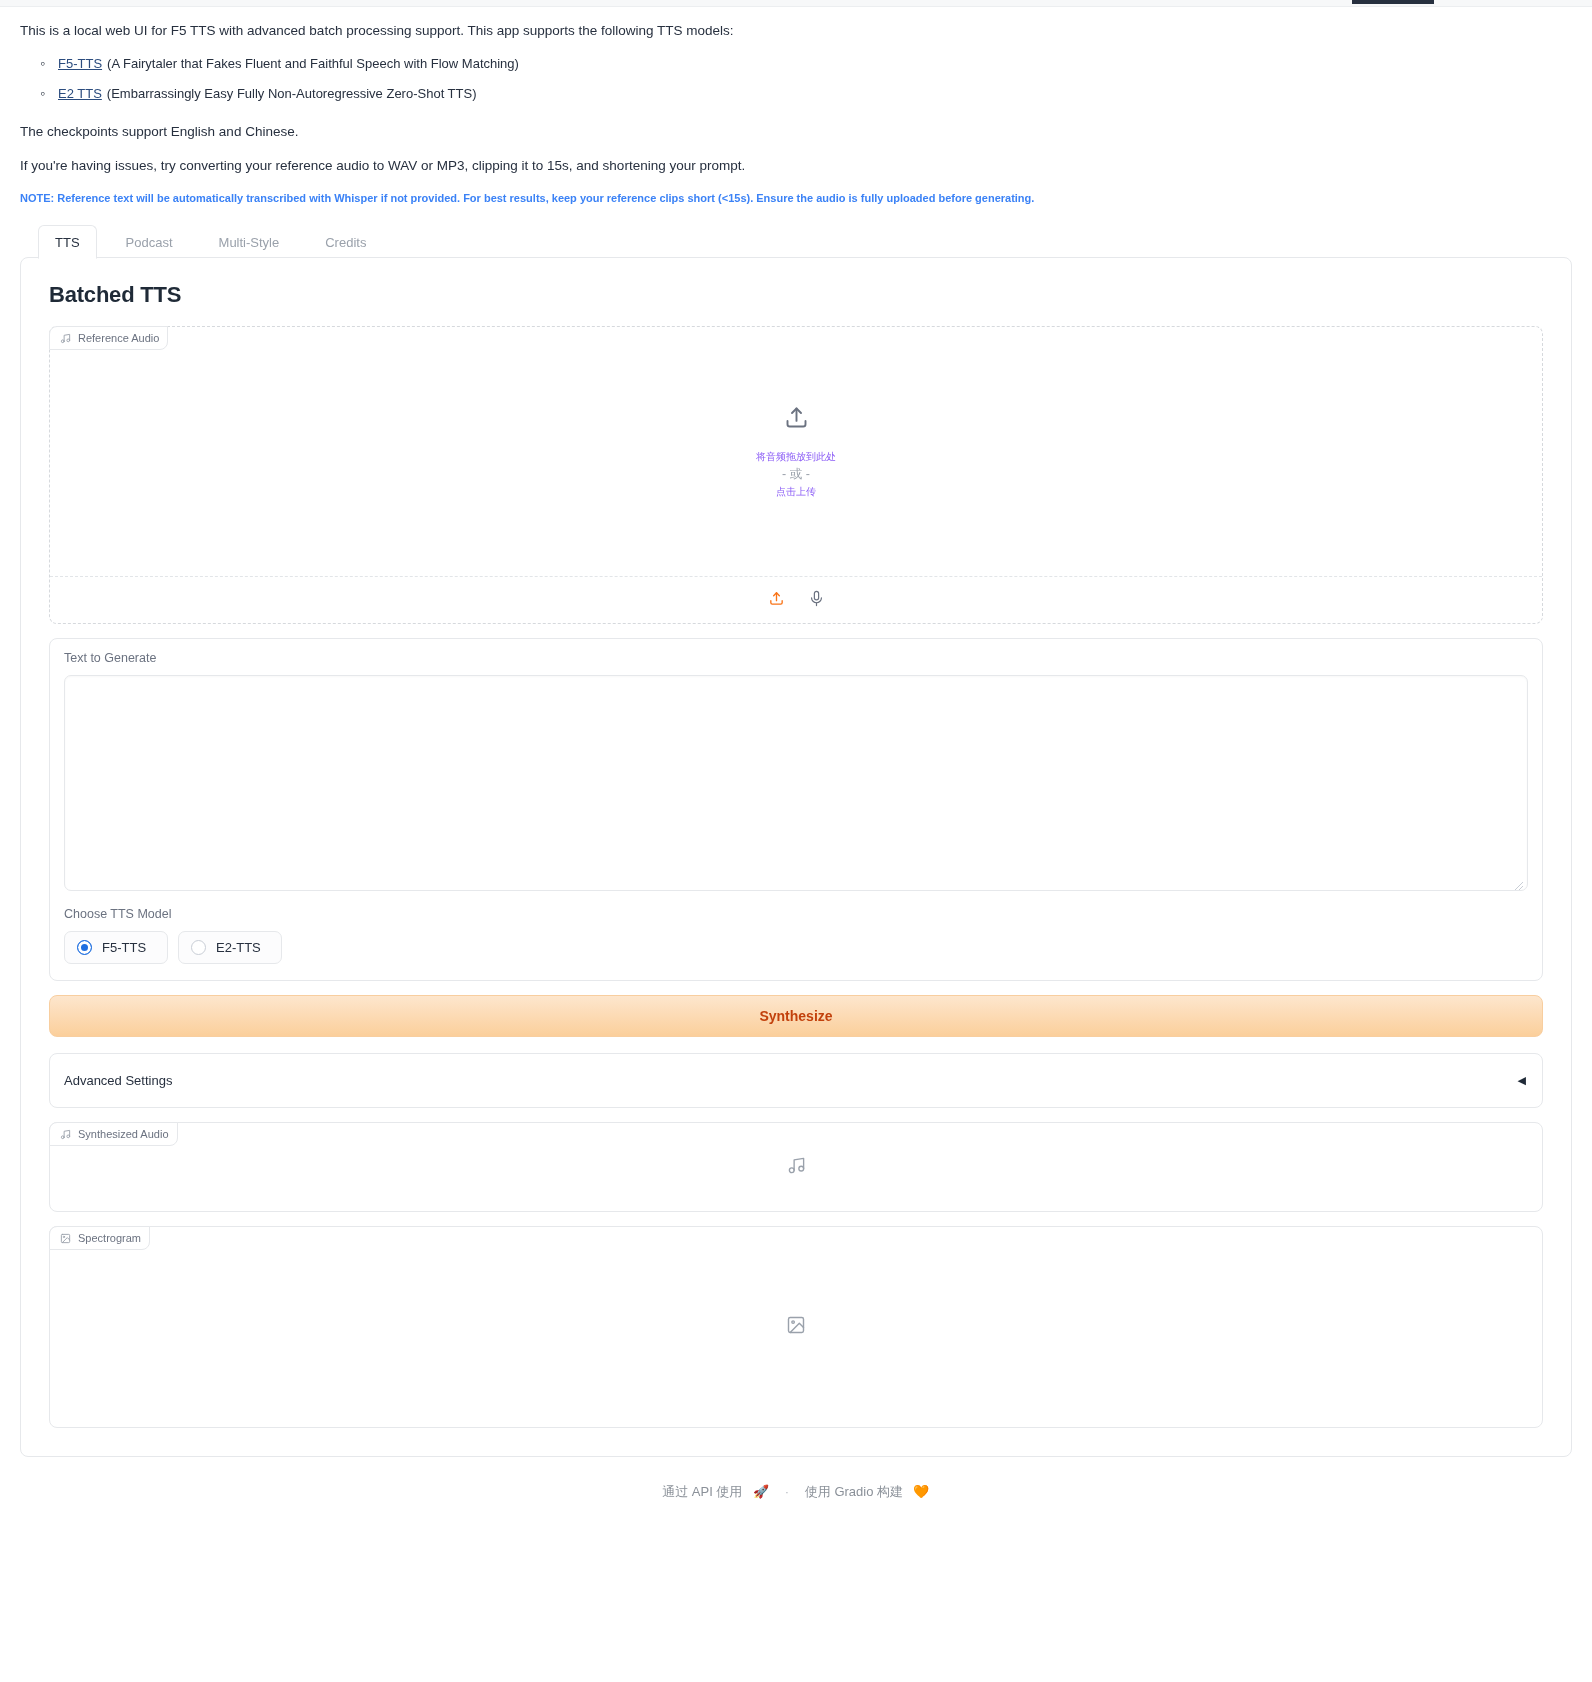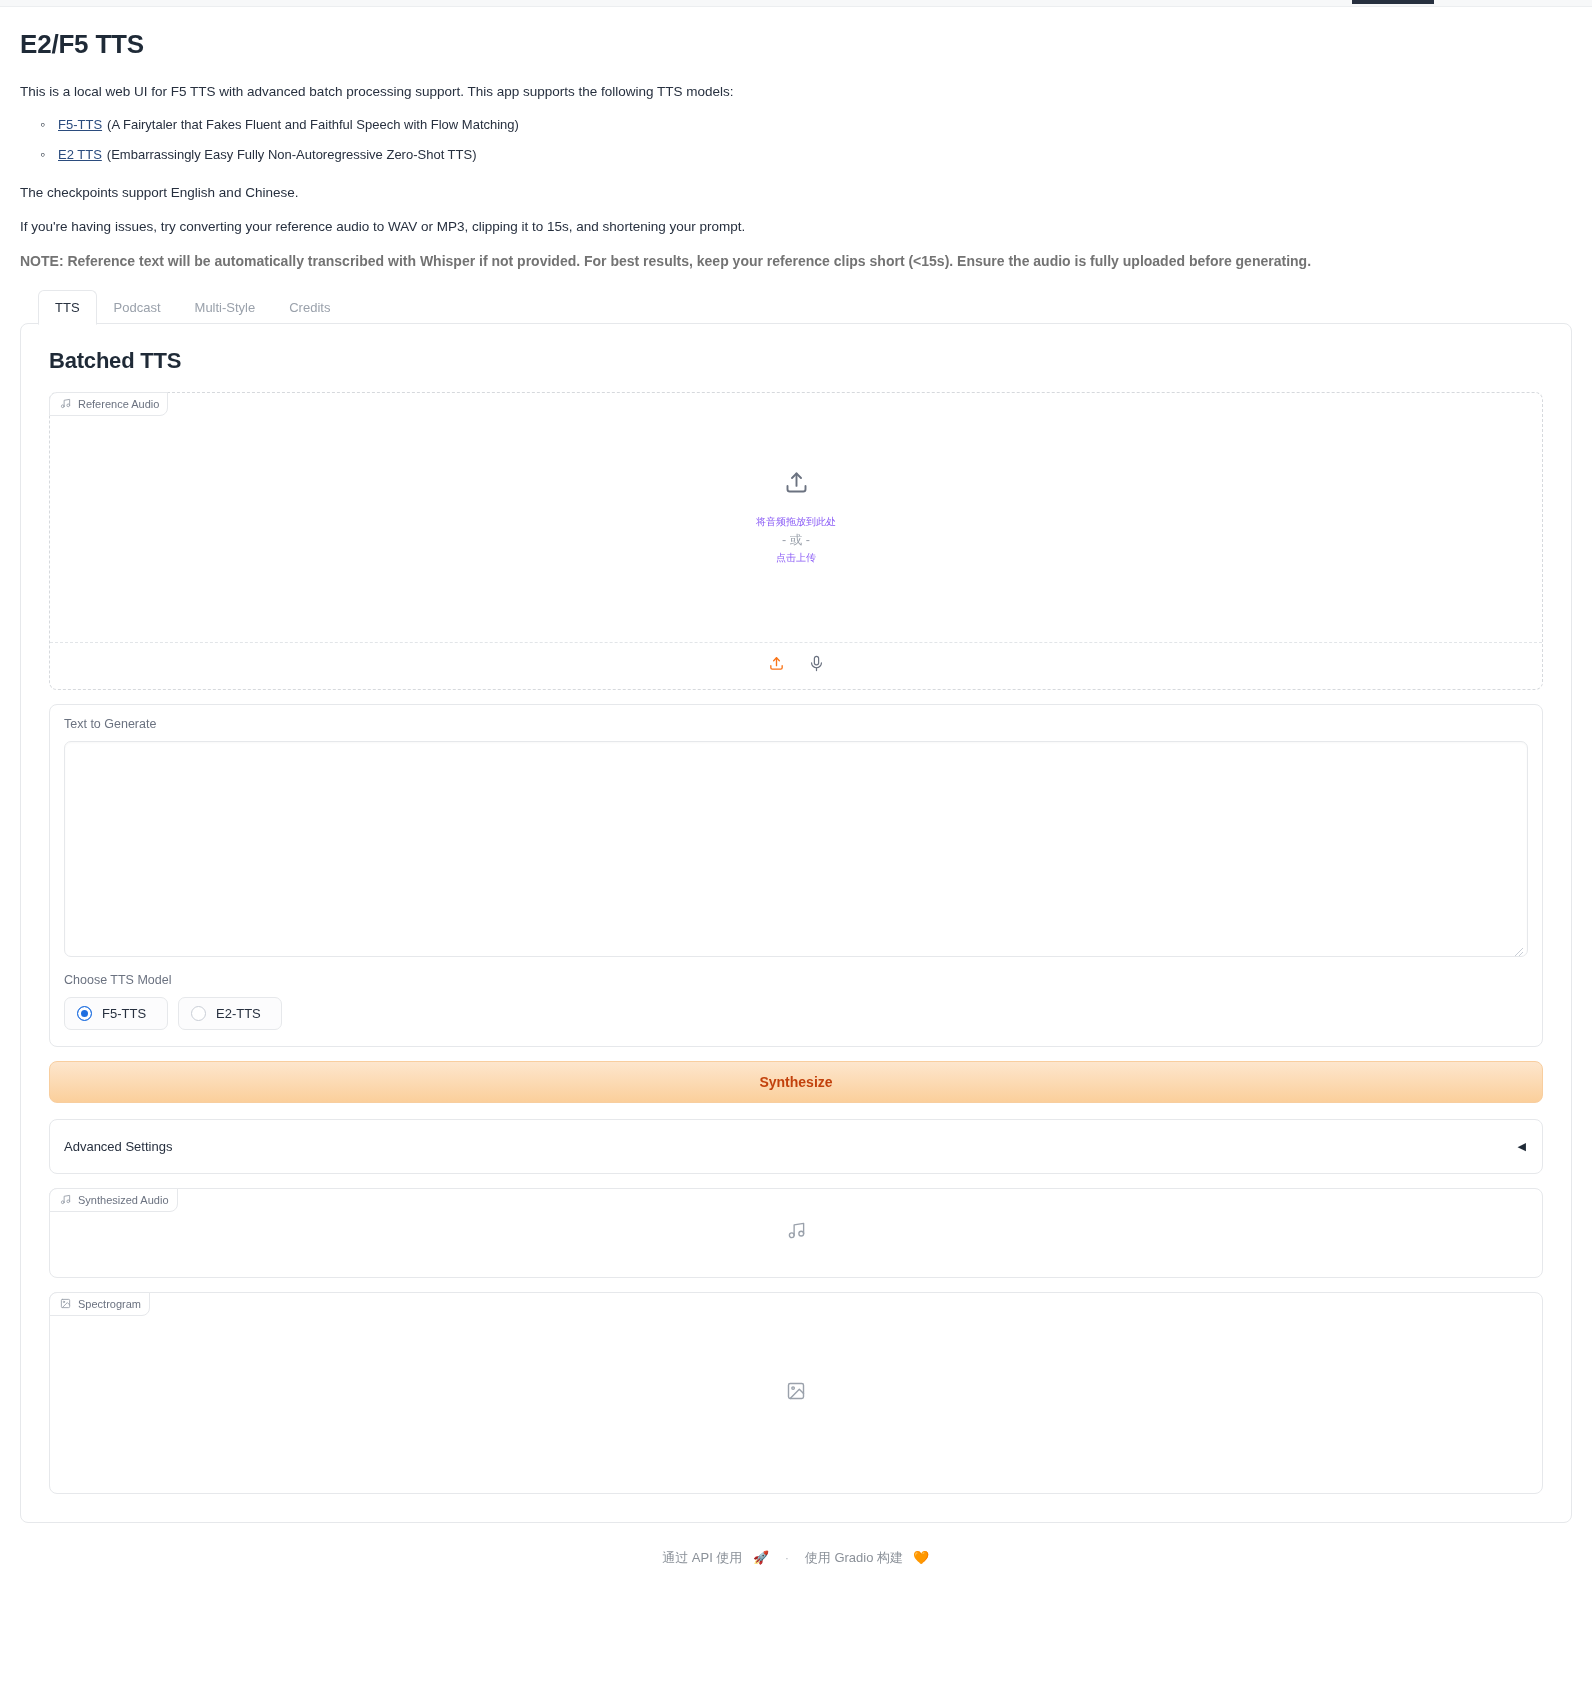--- a/index.html
+++ b/index.html
@@ -121,7 +121,6 @@
 
 <div class="page">
 
-  <h1 class="app-title">E2/F5 TTS</h1>
 
   <p class="para">This is a local web UI for F5 TTS with advanced batch processing support. This app supports the following TTS models:</p>
 

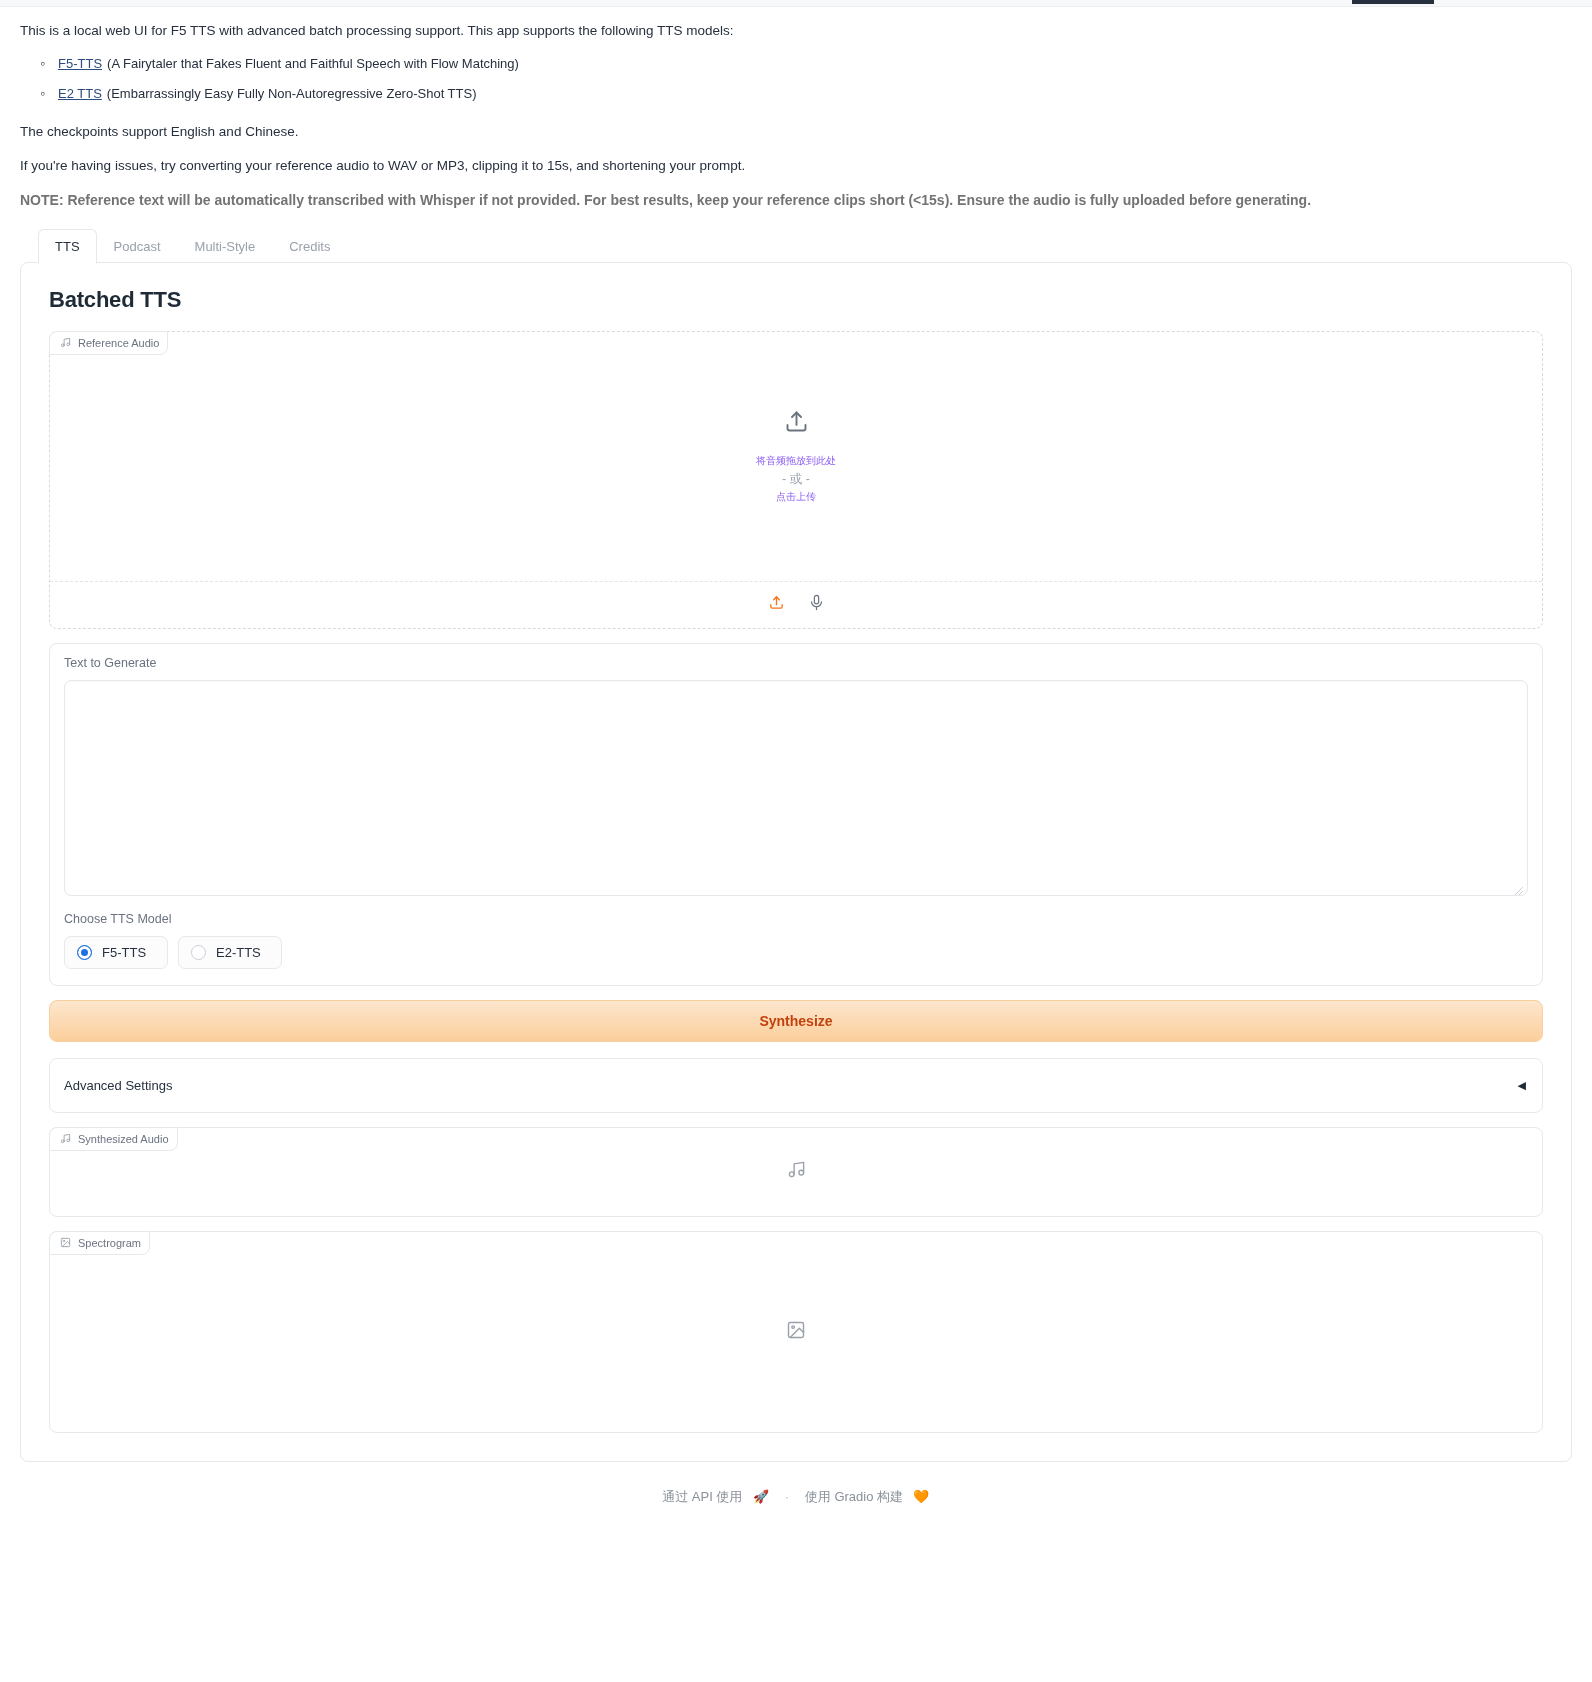--- a/index.html
+++ b/index.html
@@ -27,7 +27,7 @@
     content: "\25E6"; position: absolute; left: 20px; top: -1px; color:#27303f; font-size: 14px;
   }
   a.mlink { color:#2b4c7e; text-decoration: underline; }
-  p.note { font-size: 14px; font-weight: 700; color:#737373; margin: 0 0 18px 0; line-height:1.5;}
+  p.note { font-size: 11px; font-weight: 700; color:#3b82f6; margin: 0 0 18px 0; line-height:1.5;}
 
   
   .tabs-wrap { position: relative; }

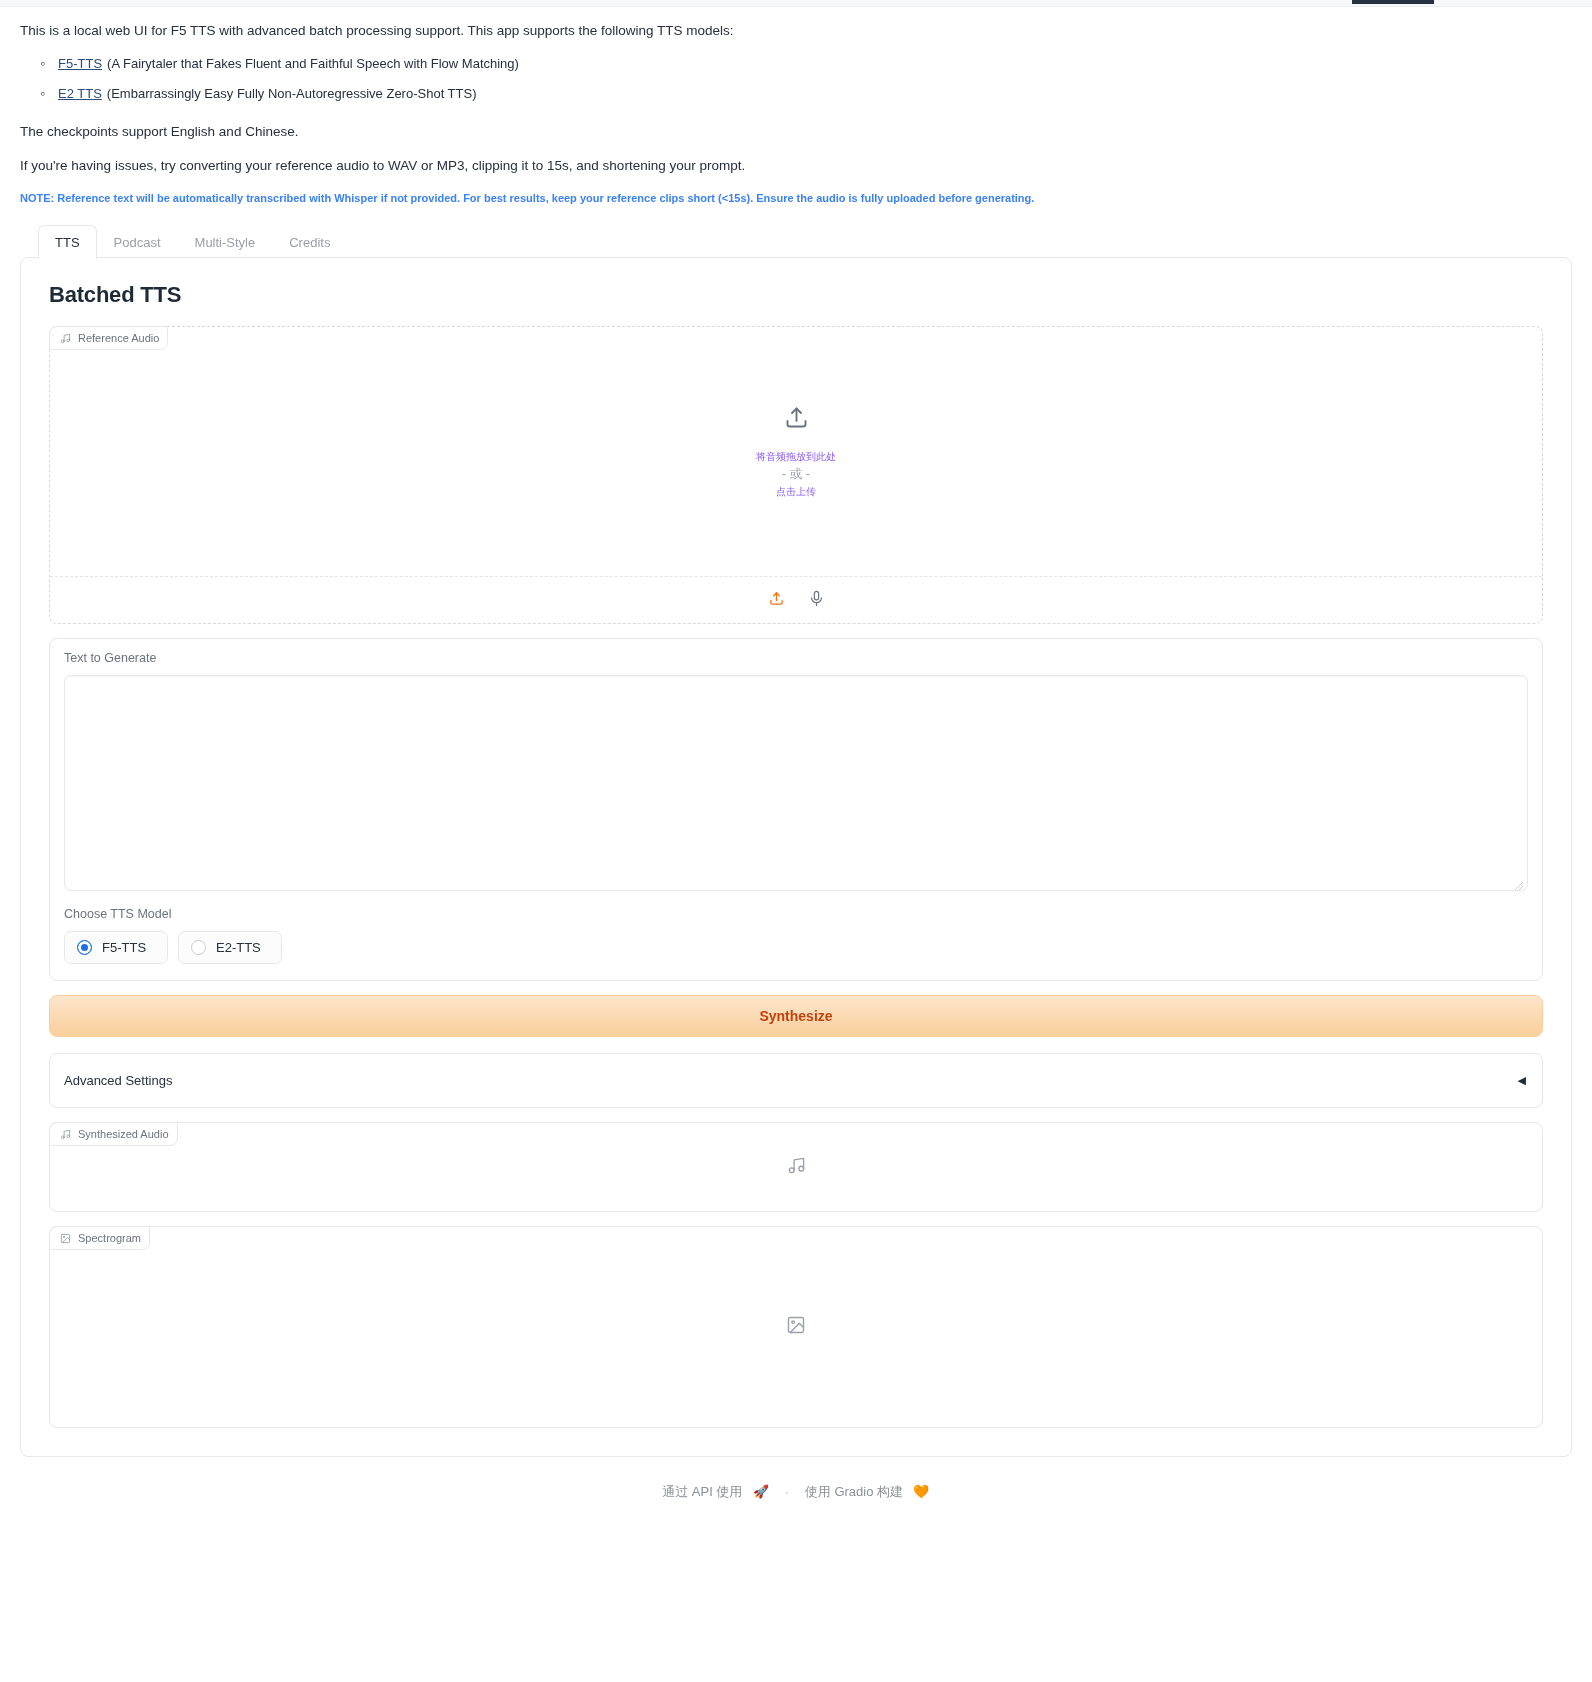--- a/index.html
+++ b/index.html
@@ -31,7 +31,7 @@
 
   
   .tabs-wrap { position: relative; }
-  .tabbar { display:flex; align-items:flex-end; gap:0; position:relative; z-index:3; padding-left: 18px; }
+  .tabbar { display:flex; align-items:flex-end; gap:12px; position:relative; z-index:3; padding-left: 18px; }
   .tab {
     font-size: 13px; padding: 9px 16px 8px 16px; color:#9aa1ab; cursor: pointer;
     border: 1px solid transparent; border-bottom: none; background: transparent;

